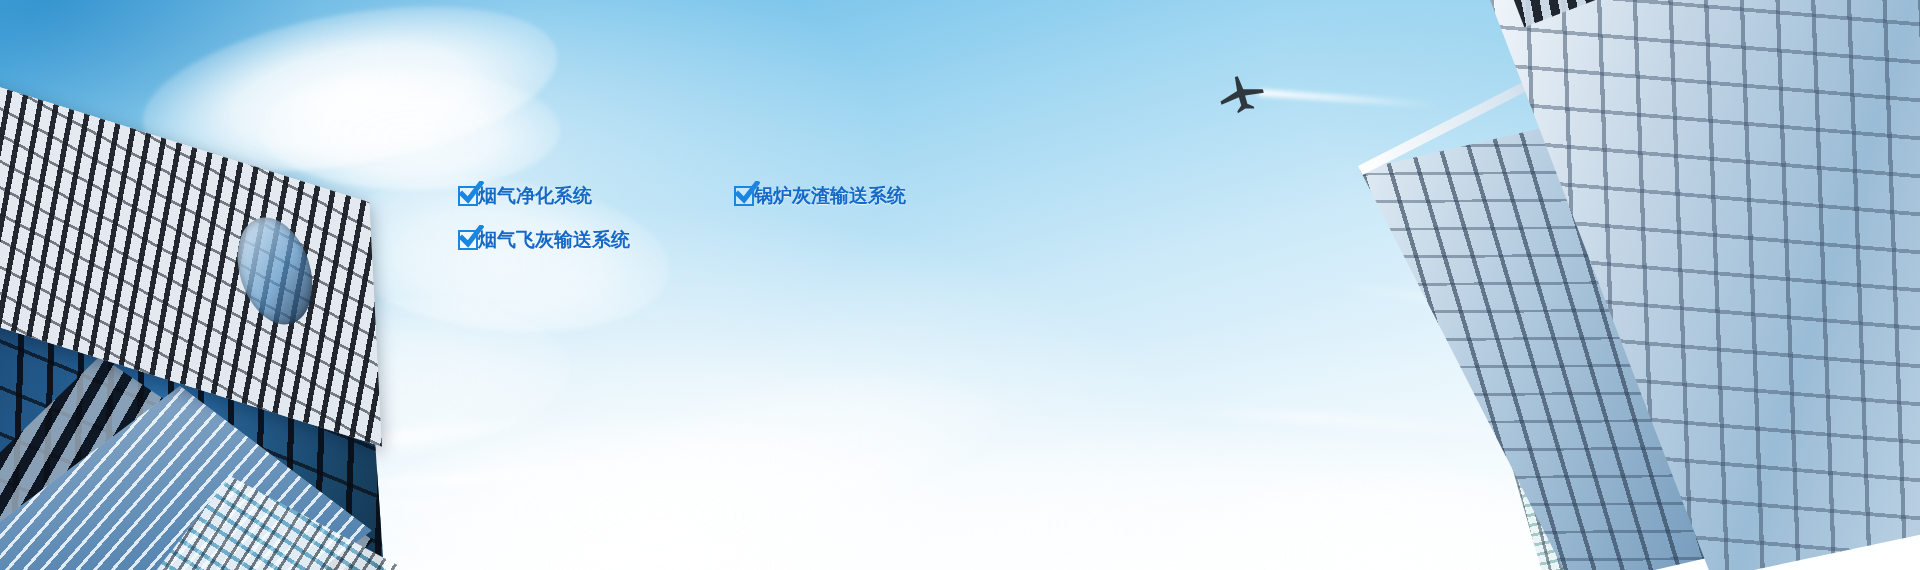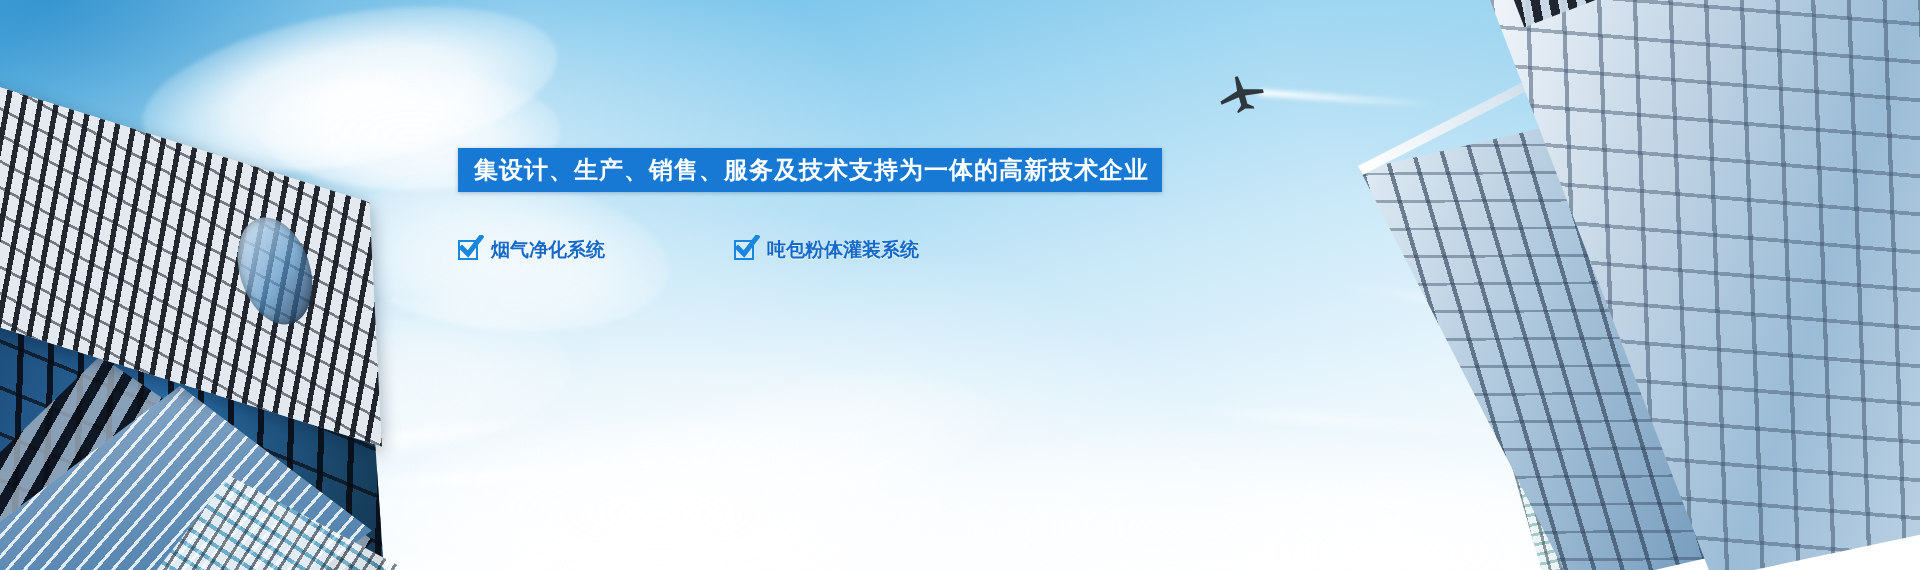--- a/index.html
+++ b/index.html
@@ -327,9 +327,6 @@
   <div class="content">
 
 
-    <div class="slogan-bar">
-      <span class="slogan-text">集设计、生产、销售、服务及技术支持为一体的高新技术企业</span>
-    </div>
 
     <div class="features">
 

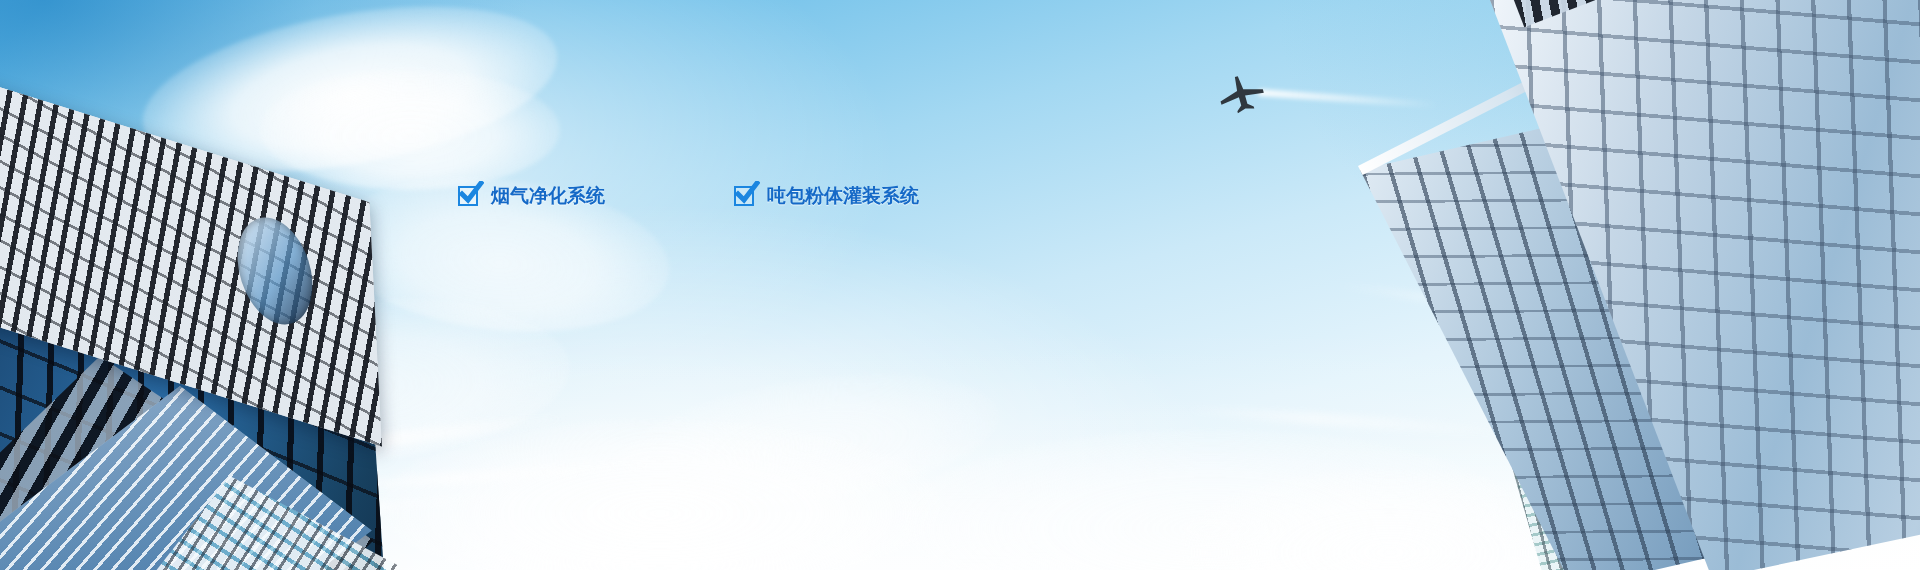--- a/index.html
+++ b/index.html
@@ -252,7 +252,6 @@
   .feat {
     display:flex;
     align-items:center;
-    gap:13px;
   }
   .chk {
     position:relative;

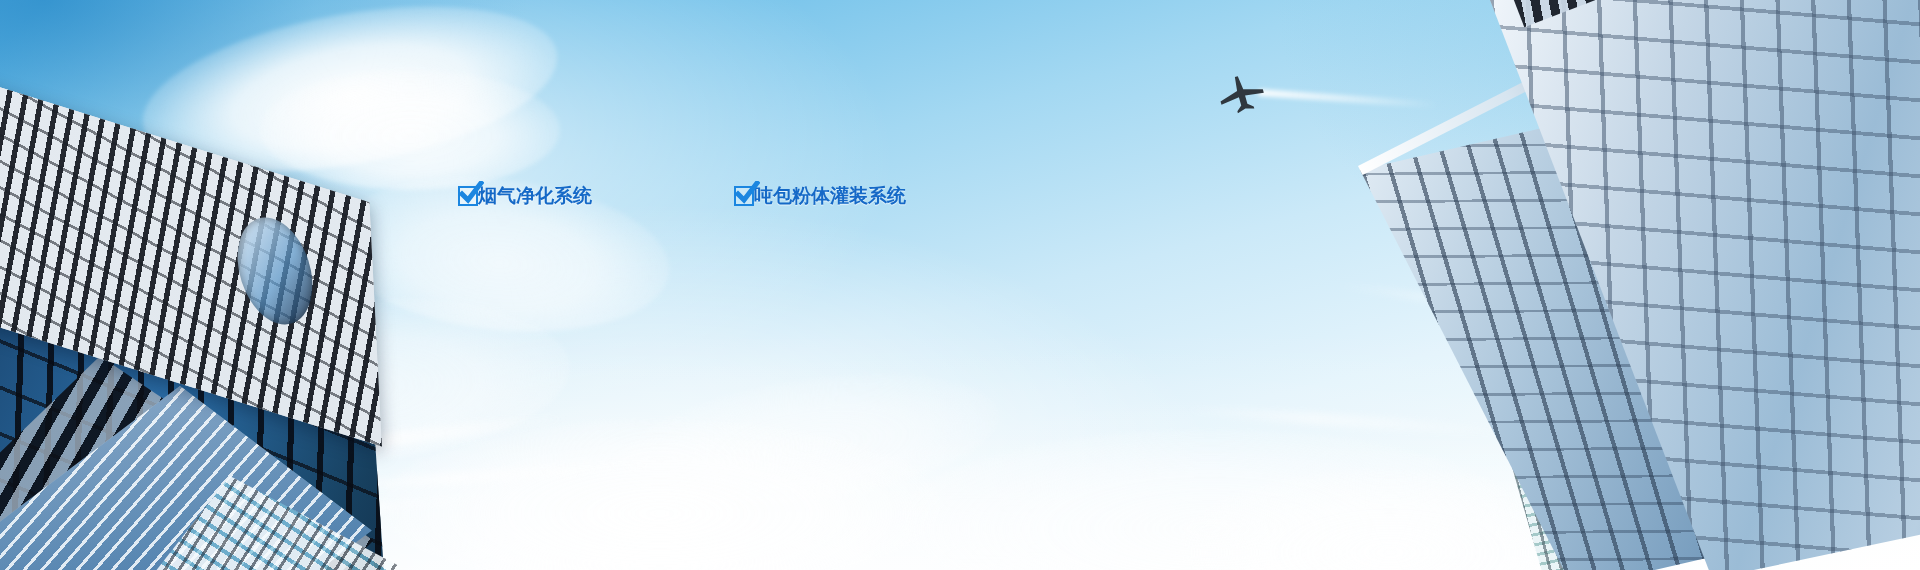--- a/index.html
+++ b/index.html
@@ -338,6 +338,14 @@
         <span class="feat-label">烟气净化系统</span>
       </div>
 
+      <div class="feat">
+        <span class="chk">
+          <svg viewBox="0 0 26 26">
+              <path d="M4 13 L10 19 L23 2" stroke="#1b86e0" stroke-width="5" fill="none" stroke-linecap="square"></path>
+            </svg>
+        </span>
+        <span class="feat-label">锅炉灰渣输送系统</span>
+      </div>
 
 
 

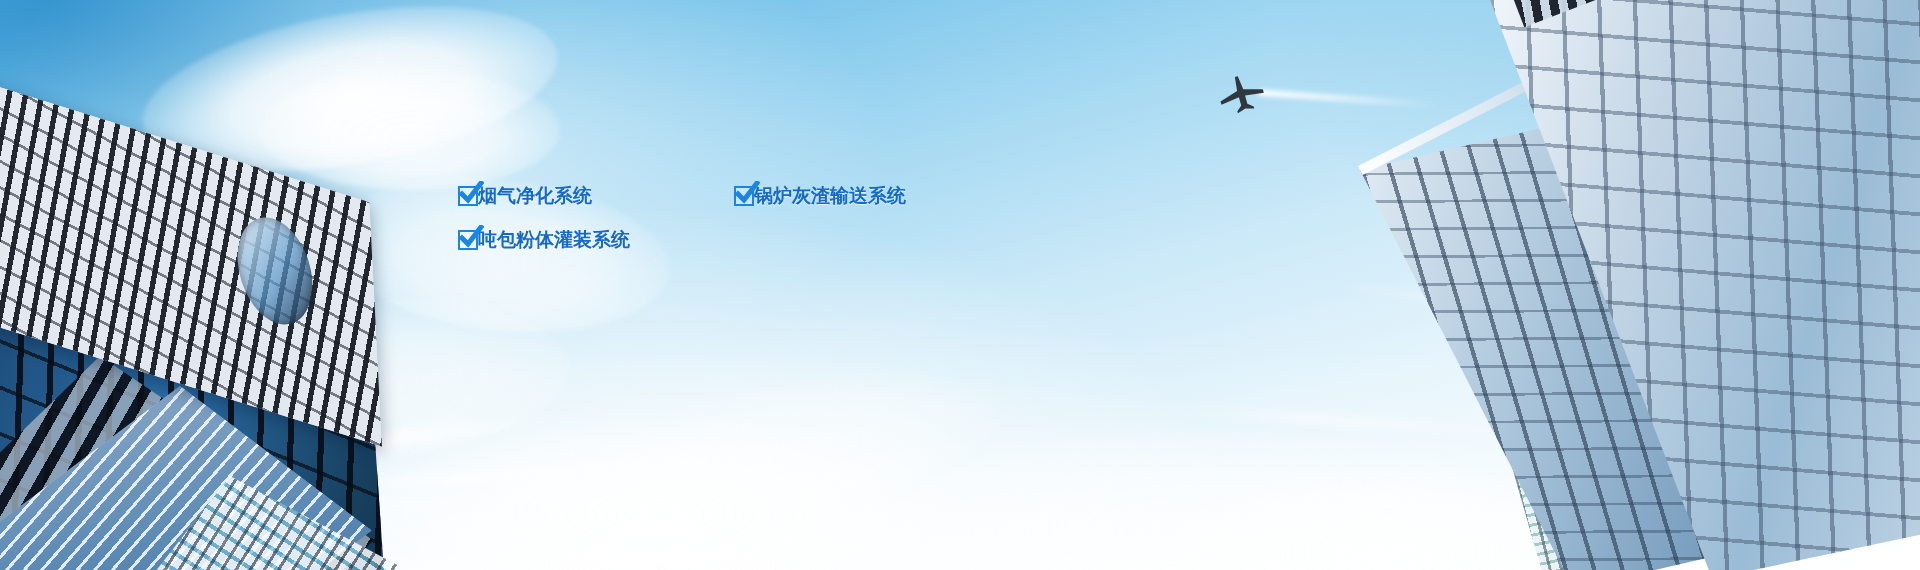--- a/index.html
+++ b/index.html
@@ -347,6 +347,14 @@
         <span class="feat-label">锅炉灰渣输送系统</span>
       </div>
 
+      <div class="feat">
+        <span class="chk">
+          <svg viewBox="0 0 26 26">
+              <path d="M4 13 L10 19 L23 2" stroke="#1b86e0" stroke-width="5" fill="none" stroke-linecap="square"></path>
+            </svg>
+        </span>
+        <span class="feat-label">烟气飞灰输送系统</span>
+      </div>
 
 
       <div class="feat">

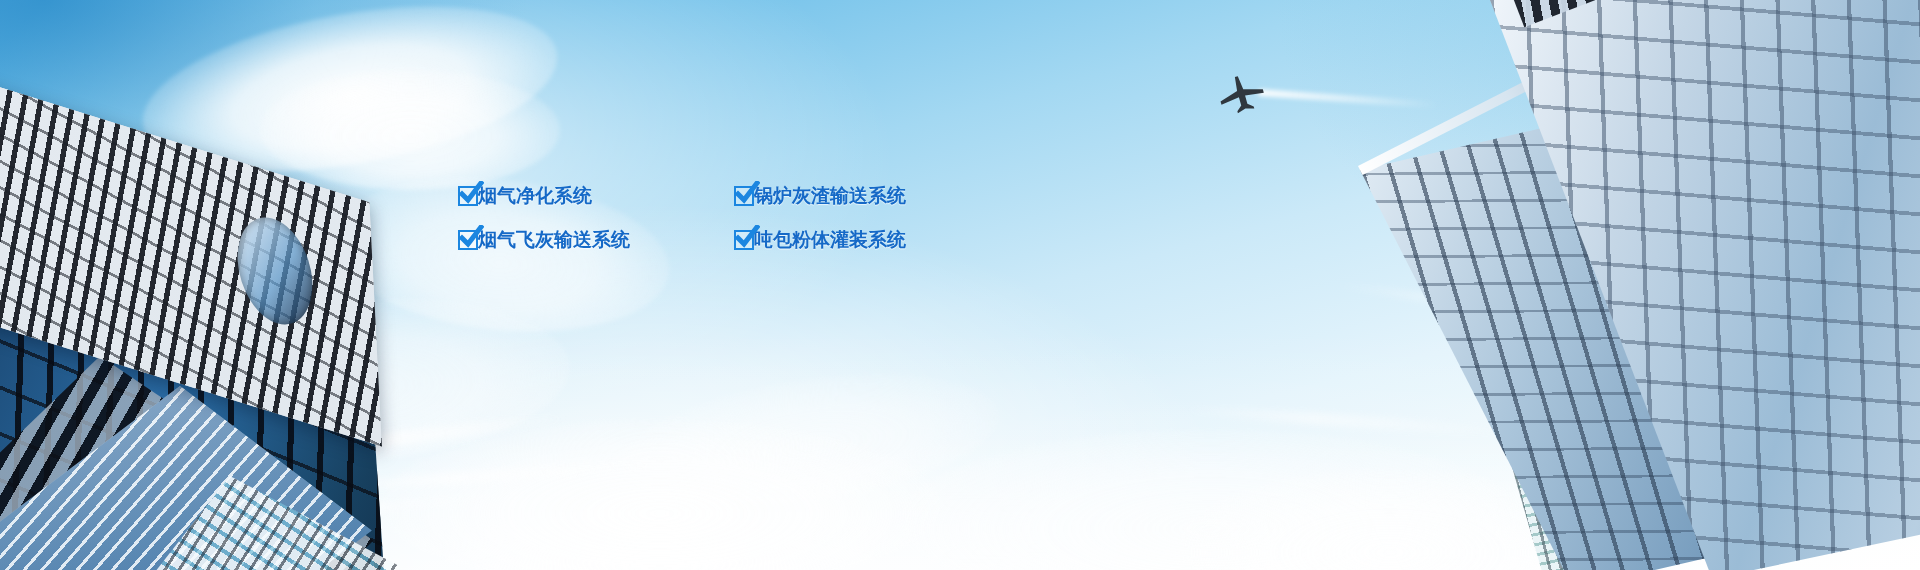--- a/index.html
+++ b/index.html
@@ -357,14 +357,6 @@
       </div>
 
 
-      <div class="feat">
-        <span class="chk">
-          <svg viewBox="0 0 26 26">
-              <path d="M4 13 L10 19 L23 2" stroke="#1b86e0" stroke-width="5" fill="none" stroke-linecap="square"></path>
-            </svg>
-        </span>
-        <span class="feat-label">吨包粉体灌装系统</span>
-      </div>
 
     </div>
   </div>

